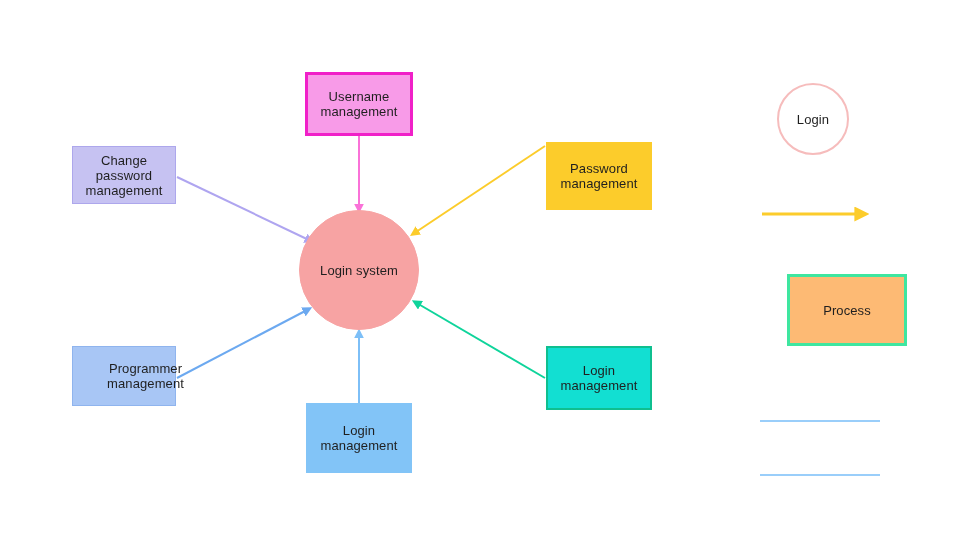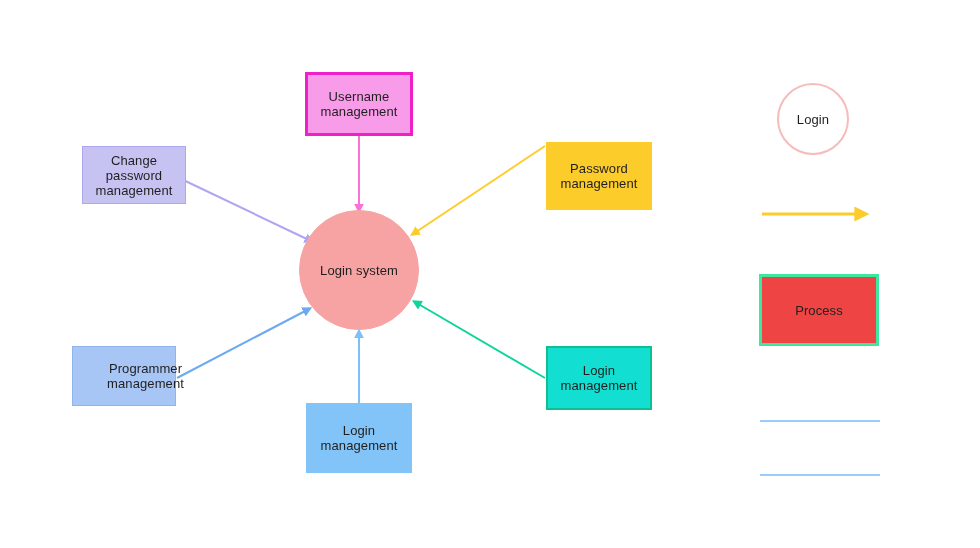--- a/index.html
+++ b/index.html
@@ -103,7 +103,7 @@
 management</span>
   </div>
 
-  <div class="node node-box" style="left:72px; top:146px; width:104px; height:58px; background:#C6C2F2; border:1px solid #ADA7EC;margin-left:10px;">
+  <div class="node node-box" style="left:72px; top:146px; width:104px; height:58px; background:#C6C2F2; border:1px solid #ADA7EC;">
     <span>Change
 password
 management</span>

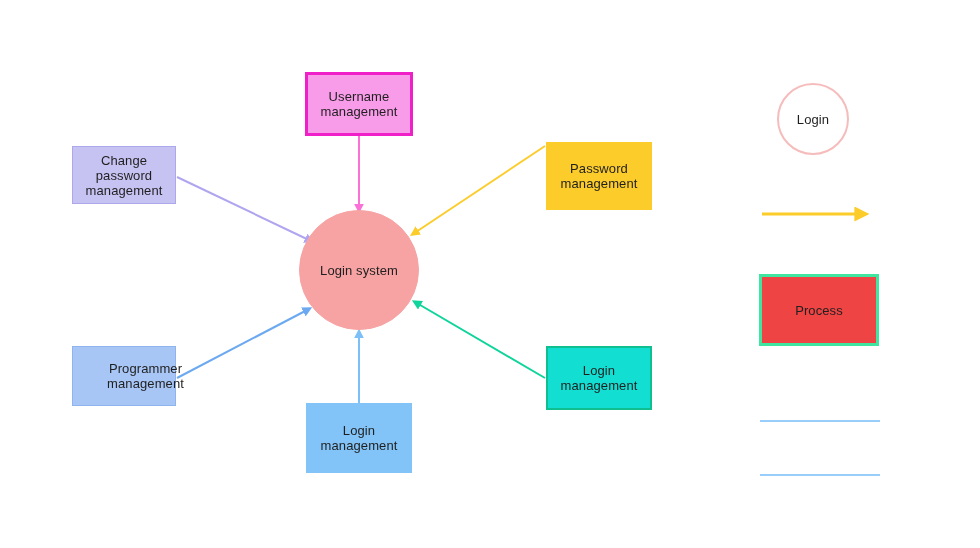--- a/index.html
+++ b/index.html
@@ -133,7 +133,7 @@
     <span>Login</span>
   </div>
 
-  <div class="node node-box" style="left:759px; top:274px; width:120px; height:72px; background:#ef4444; border:3px solid #3EE6A0;">
+  <div class="node node-box" style="left:787px; top:274px; width:120px; height:72px; background:#fdba74; border:3px solid #3EE6A0;">
     <span>Process</span>
   </div>
 

